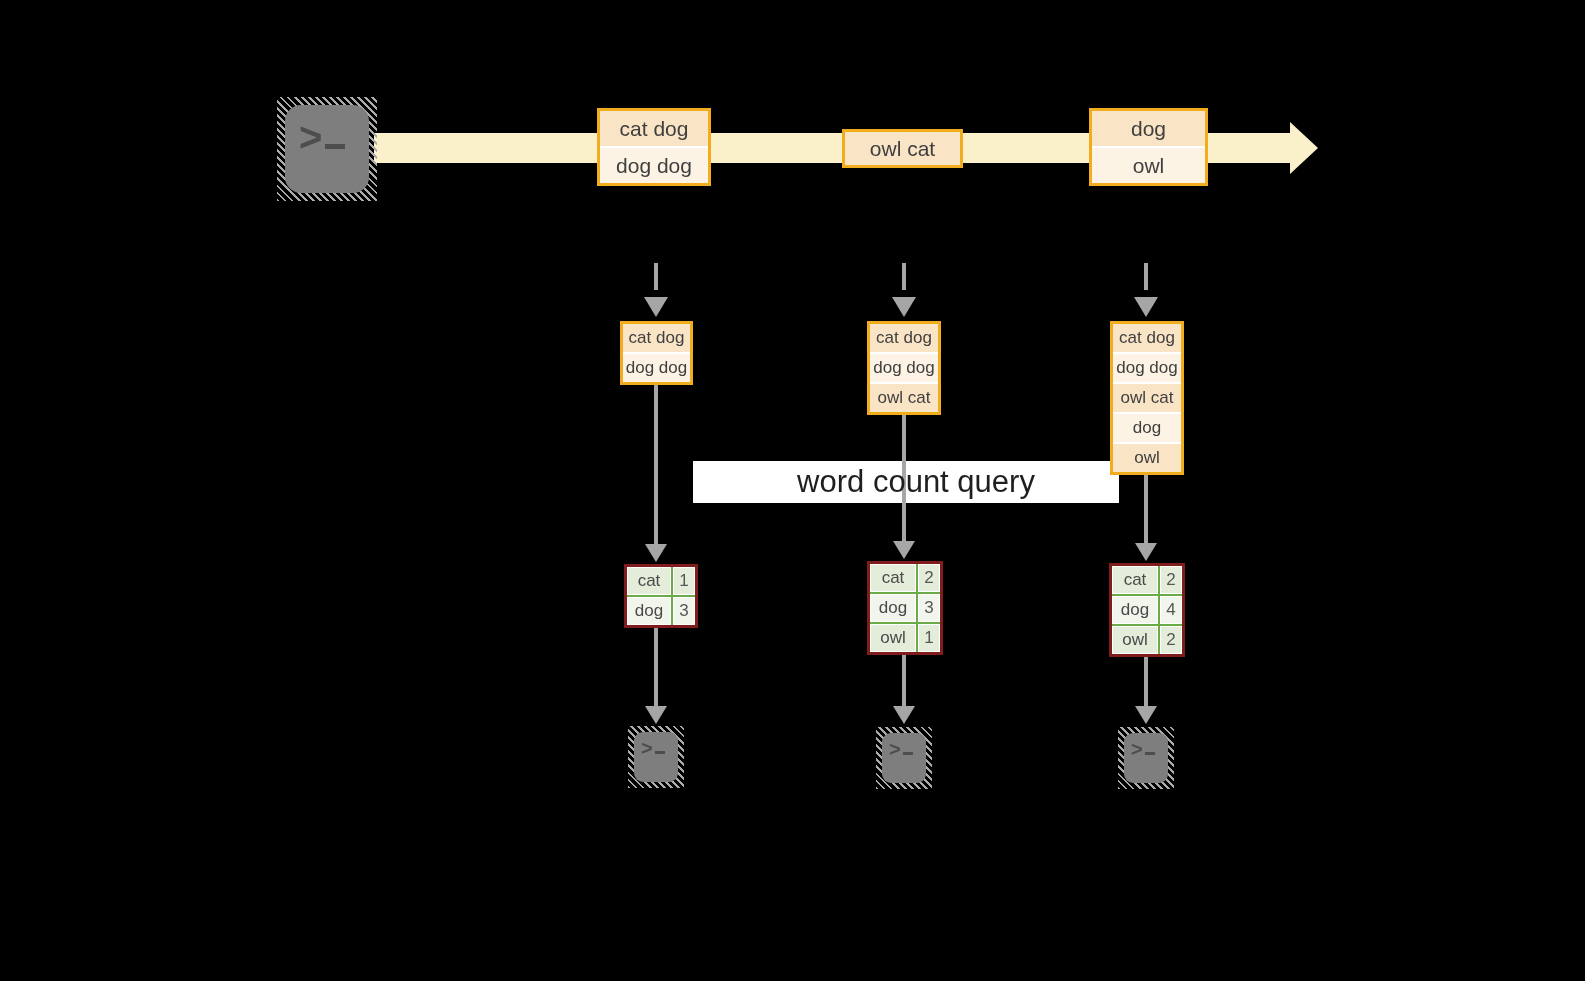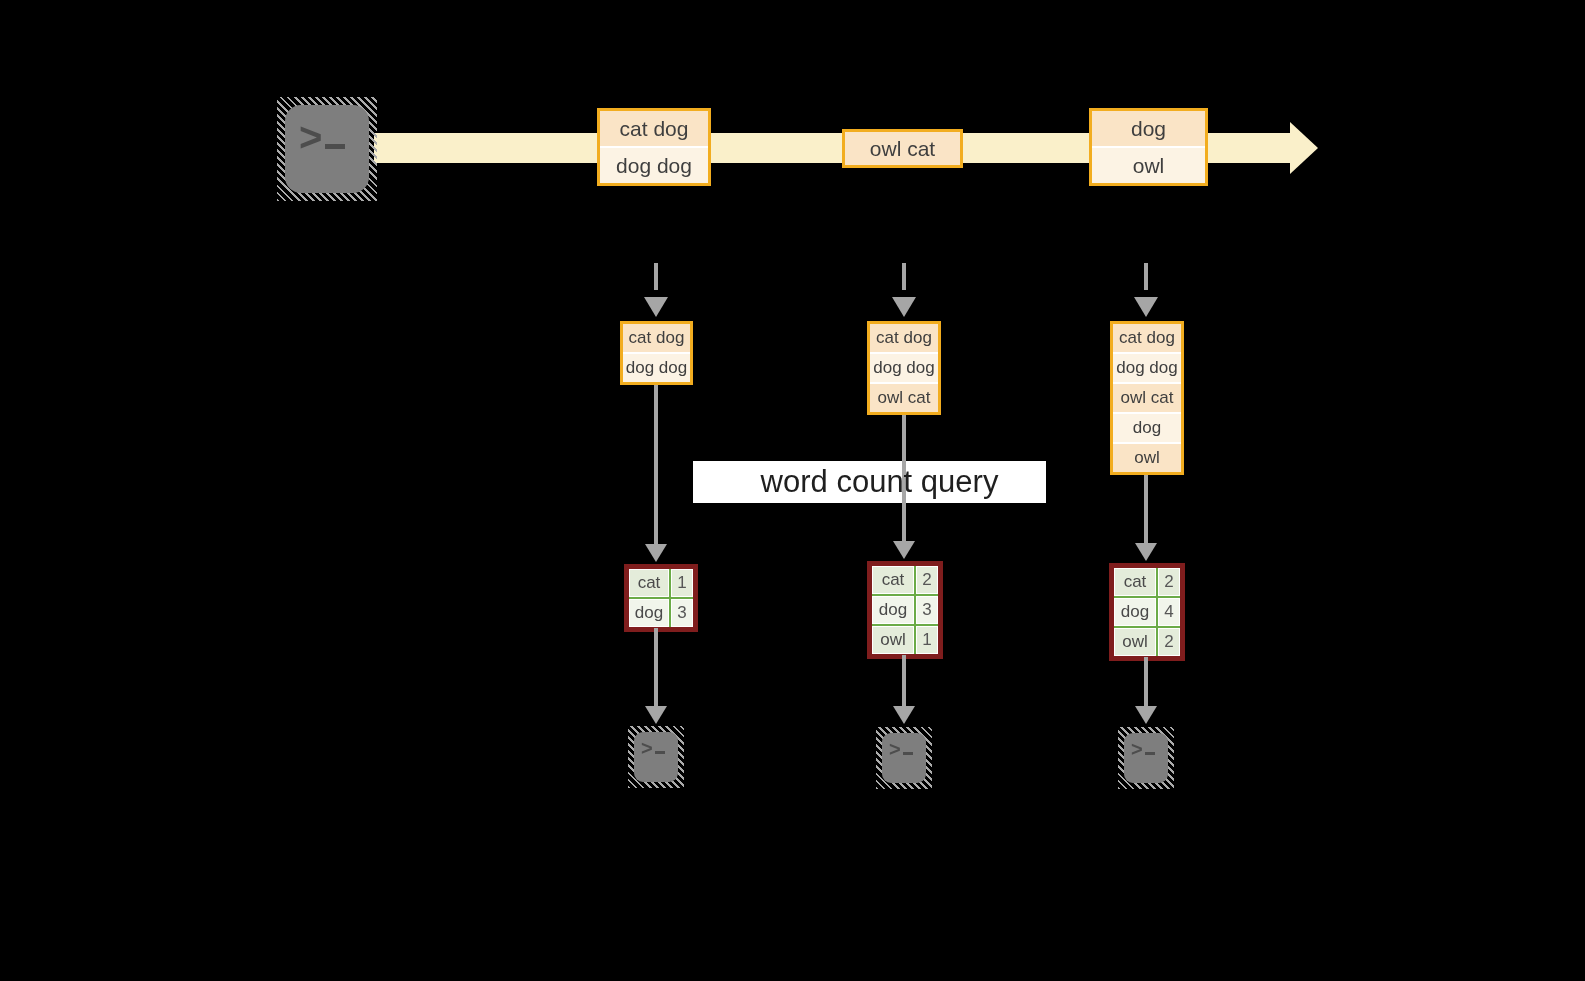--- a/index.html
+++ b/index.html
@@ -61,7 +61,7 @@
   .term.out .usc { width: 10px; height: 3px; margin: 0 0 3px 2px; }
 
   
-  .query-box { position: absolute; left: 693px; top: 461px; width: 353px; height: 42px;
+  .query-box { position: absolute; left: 693px; top: 461px; width: 426px; height: 42px;
     background: #FFF; display: flex; align-items: center; justify-content: center; padding-left: 20px; }
   .query-box span { position: relative; z-index: 3; font-size: 31px; color: #1F1F1F; }
 </style>

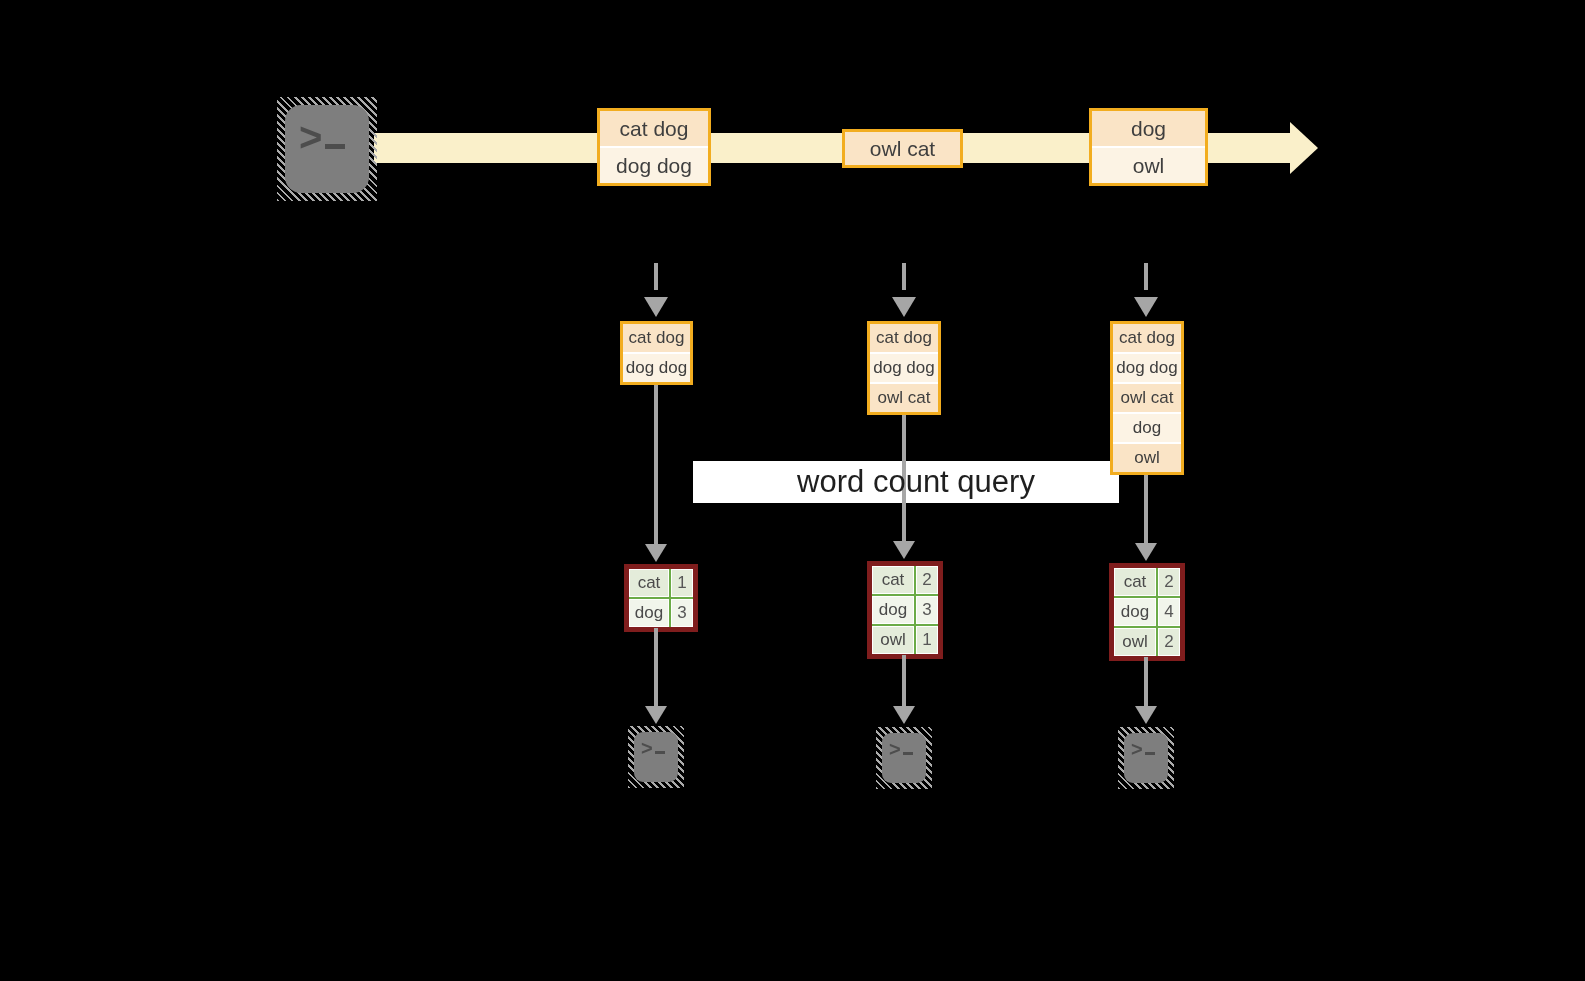--- a/index.html
+++ b/index.html
@@ -28,7 +28,7 @@
   .evt .row:nth-child(even), .stack .row:nth-child(even) { background: #FCF3E4; }
 
   
-  .wct { position: absolute; border: 5px solid #7f1d1d; background: #6BAB47;
+  .wct { position: absolute; border: 3px solid #7f1d1d; background: #6BAB47;
     display: flex; flex-direction: column; gap: 2px; }
   .wct .trow { display: grid; grid-template-columns: 1fr 22px; gap: 2px; }
   .wct .cell { height: 28px; display: flex; align-items: center; justify-content: center;

